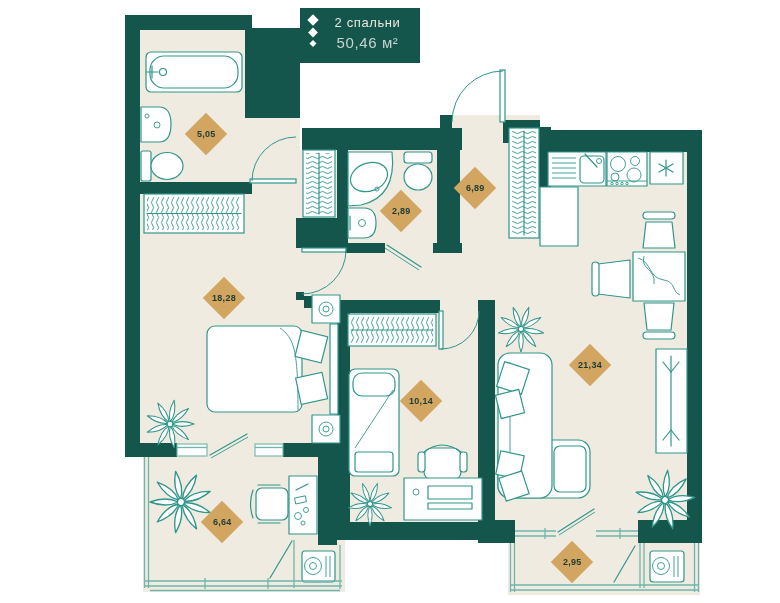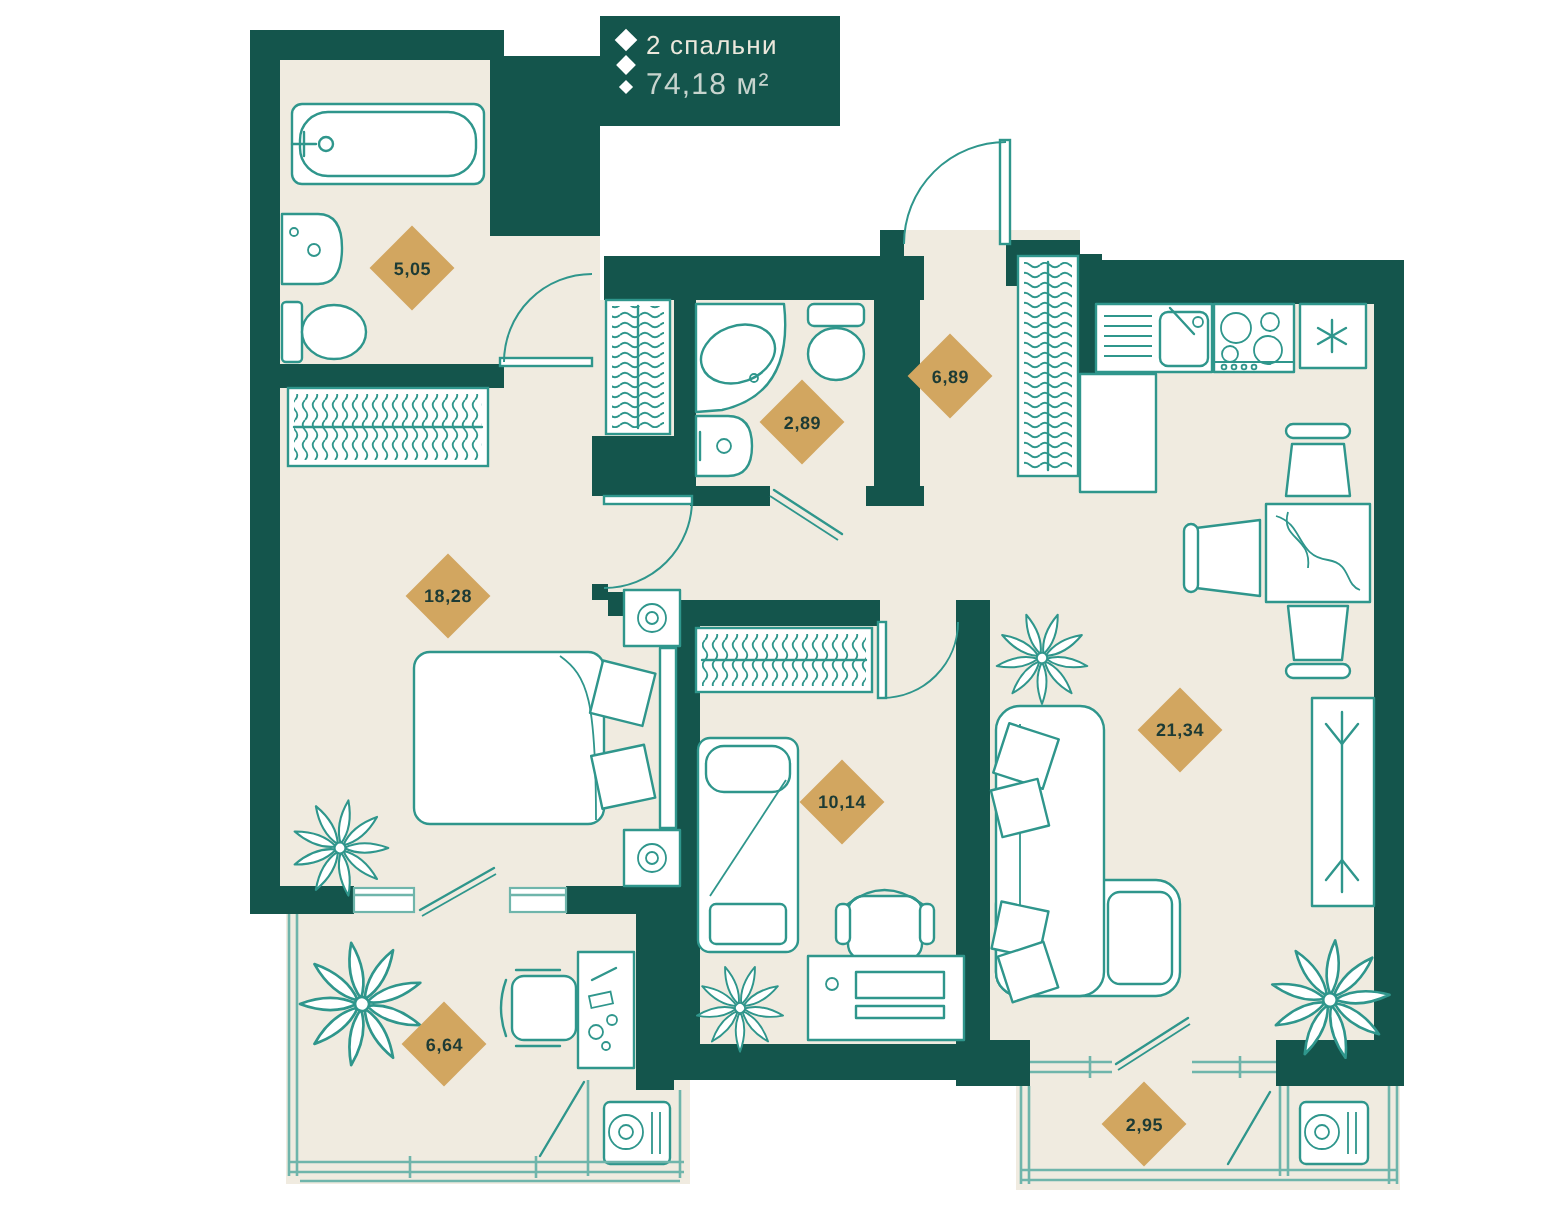--- a/index.html
+++ b/index.html
@@ -26,7 +26,7 @@
   .diamond span{transform:rotate(-45deg);font-size:9px;font-weight:700;color:var(--area_text);
                 letter-spacing:.3px;white-space:nowrap;}
   .badge{position:absolute;left:300px;top:8px;width:120px;height:55px;background:var(--badge_bg);
-         box-sizing:border-box;padding:7px 8px 0 23px;}
+         box-sizing:border-box;padding:7px 8px 0 23px;text-align:center;}
   .badge .t1{font-size:13px;color:var(--badge_text);letter-spacing:.6px;}
   .badge .t2{font-size:15px;color:var(--badge_area_text);letter-spacing:.6px;margin-top:4px;}
   .bicon{position:absolute;left:7px;top:5px;width:12px;height:46px;}

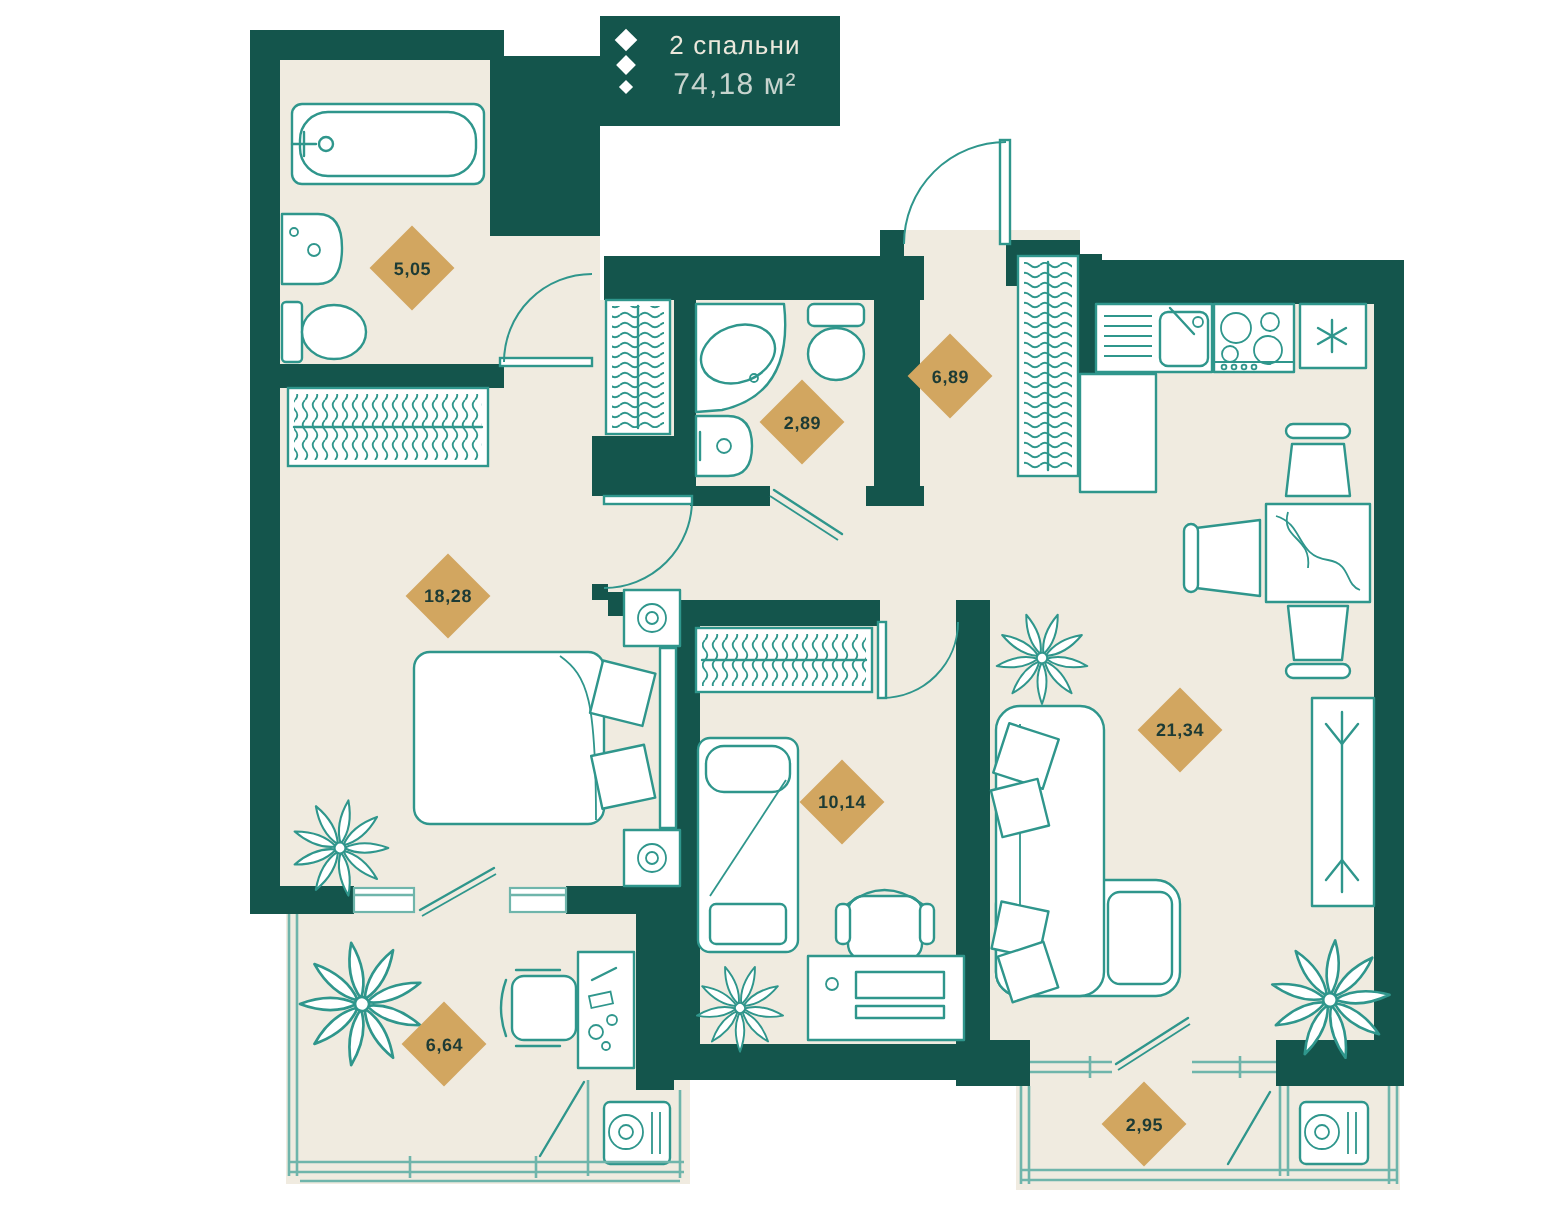--- a/index.html
+++ b/index.html
@@ -400,7 +400,7 @@
         <i class="d3"></i>
       </div>
     <div class="t1">2 спальни</div>
-    <div class="t2">74,18 м²</div>
+    <div class="t2">50,46 м²</div>
   </div>
 </div>
 

